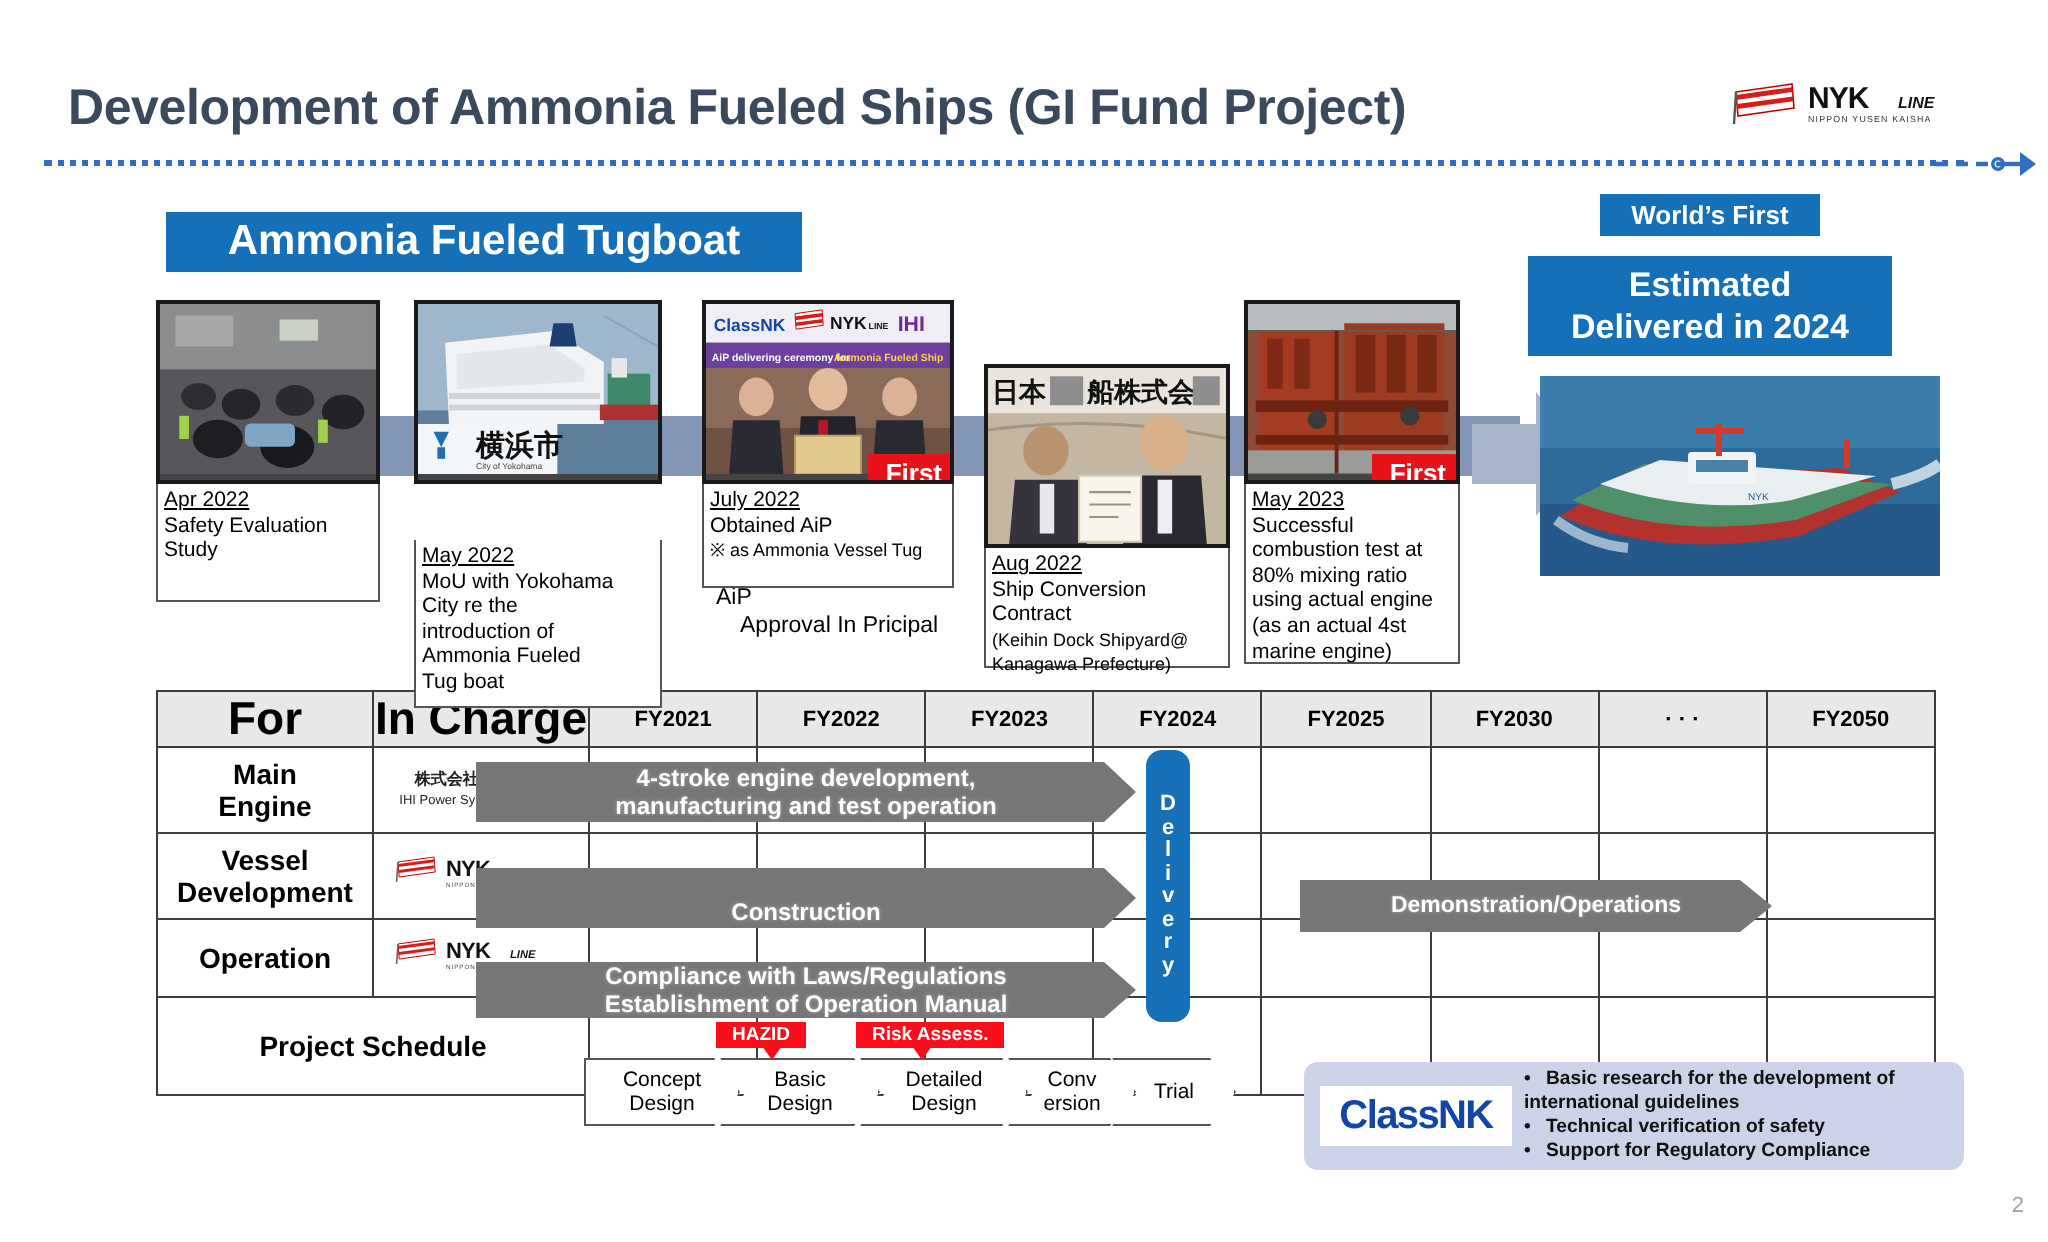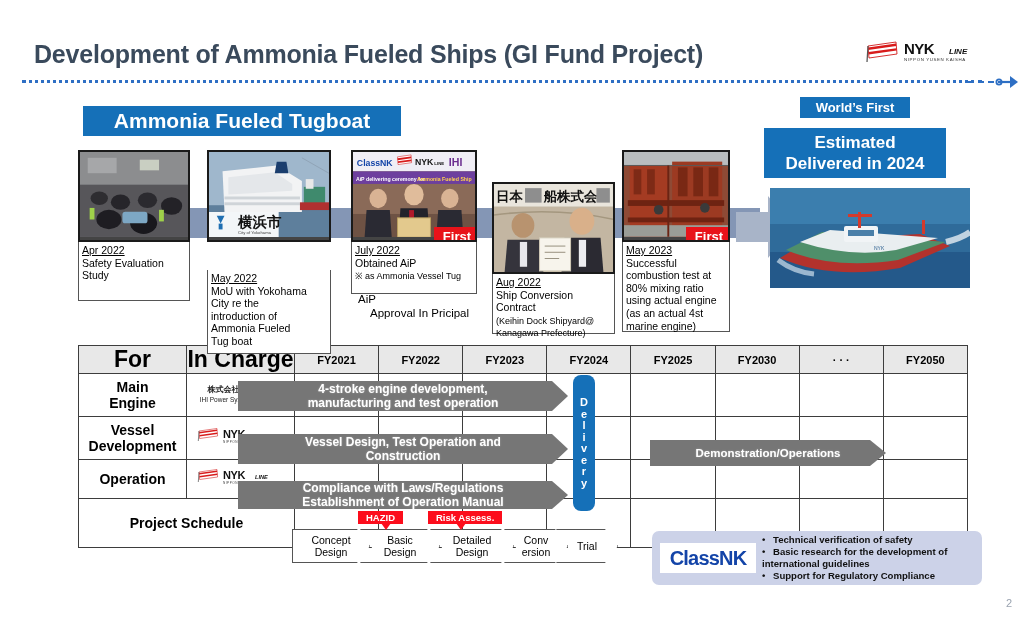--- a/index.html
+++ b/index.html
@@ -576,7 +576,7 @@
 </div>
 <div class="gbar" id="bar-vessel">
   <span>
-    <span>Vessel Design, Test Operation and</span><br>
+    <br>
     <span>Construction</span>
   </span>
 </div>

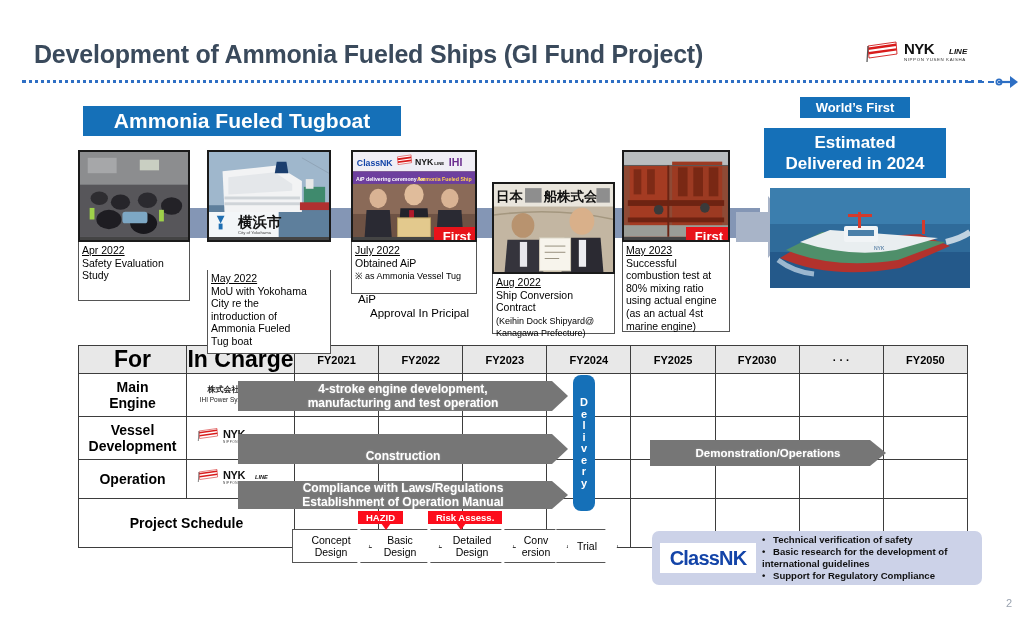--- a/index.html
+++ b/index.html
@@ -635,8 +635,8 @@
 <div id="classnk-panel">
   <div id="classnk-logo">ClassNK</div>
   <div id="classnk-list">
+    <span class="li"><span class="bullet">•</span><span>Basic research for the development of international guidelines</span></span>
     <span class="li"><span class="bullet">•</span><span>Technical verification of safety</span></span>
-    <span class="li"><span class="bullet">•</span><span>Basic research for the development of international guidelines</span></span>
     <span class="li"><span class="bullet">•</span><span>Support for Regulatory Compliance</span></span>
   </div>
 </div>

